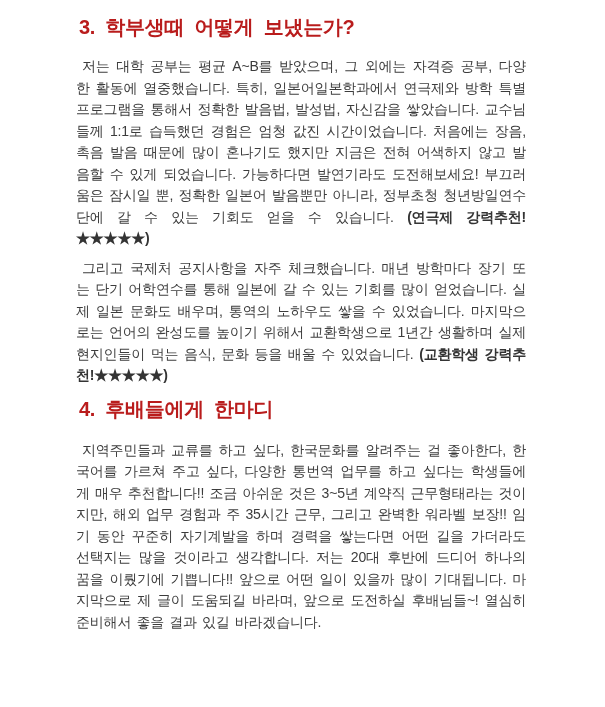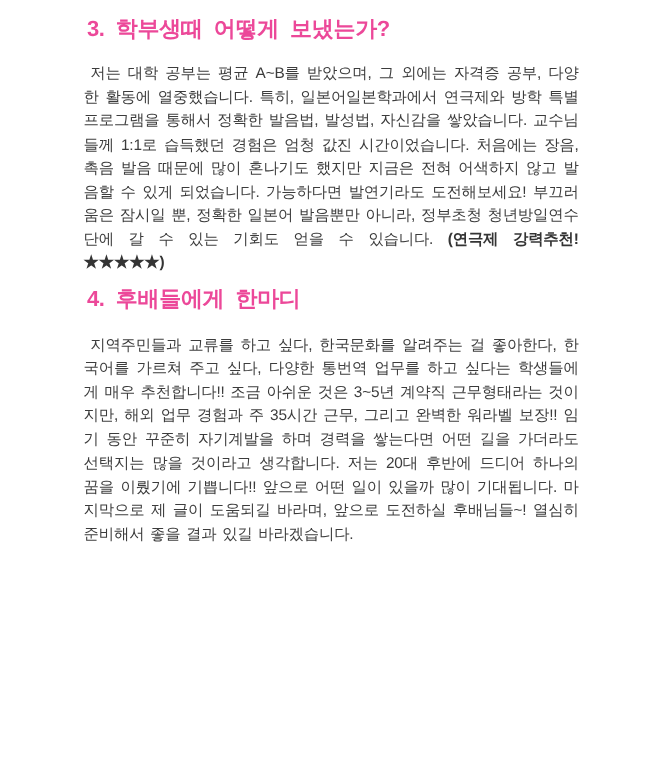--- a/index.html
+++ b/index.html
@@ -25,7 +25,7 @@
     font-size: 20px;
     line-height: 28px;
     font-weight: 700;
-    color: #ec4899;
+    color: #b91c1c;
     letter-spacing: -0.3px;
     word-spacing: 5px;
     margin: 0 0 15px 3px;

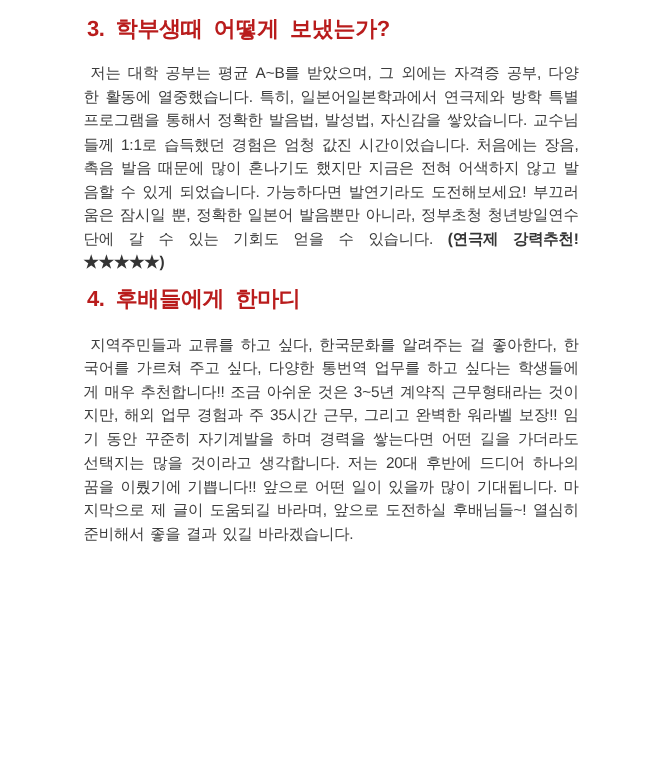--- a/index.html
+++ b/index.html
@@ -58,6 +58,7 @@
 
   <p class="para"><span>저는 대학 공부는 평균 A~B를 받았으며, 그 외에는 자격증 공부, 다양한 활동에 열중했습니다. 특히, 일본어일본학과에서 연극제와 방학 특별프로그램을 통해서 정확한 발음법, 발성법, 자신감을 쌓았습니다. 교수님들께 1:1로 습득했던 경험은 엄청 값진 시간이었습니다. 처음에는 장음, 촉음 발음 때문에 많이 혼나기도 했지만 지금은 전혀 어색하지 않고 발음할 수 있게 되었습니다. 가능하다면 발연기라도 도전해보세요! 부끄러움은 잠시일 뿐, 정확한 일본어 발음뿐만 아니라, 정부초청 청년방일연수단에 갈 수 있는 기회도 얻을 수 있습니다. </span><strong>(연극제 강력추천!★★★★★)</strong></p>
 
+  <p class="para"><span>그리고 국제처 공지사항을 자주 체크했습니다. 매년 방학마다 장기 또는 단기 어학연수를 통해 일본에 갈 수 있는 기회를 많이 얻었습니다. 실제 일본 문화도 배우며, 통역의 노하우도 쌓을 수 있었습니다. 마지막으로는 언어의 완성도를 높이기 위해서 교환학생으로 1년간 생활하며 실제 현지인들이 먹는 음식, 문화 등을 배울 수 있었습니다. </span><strong>(교환학생 강력추천!★★★★★)</strong></p>
 
 
   <h2 class="heading second">4. 후배들에게 한마디</h2>

